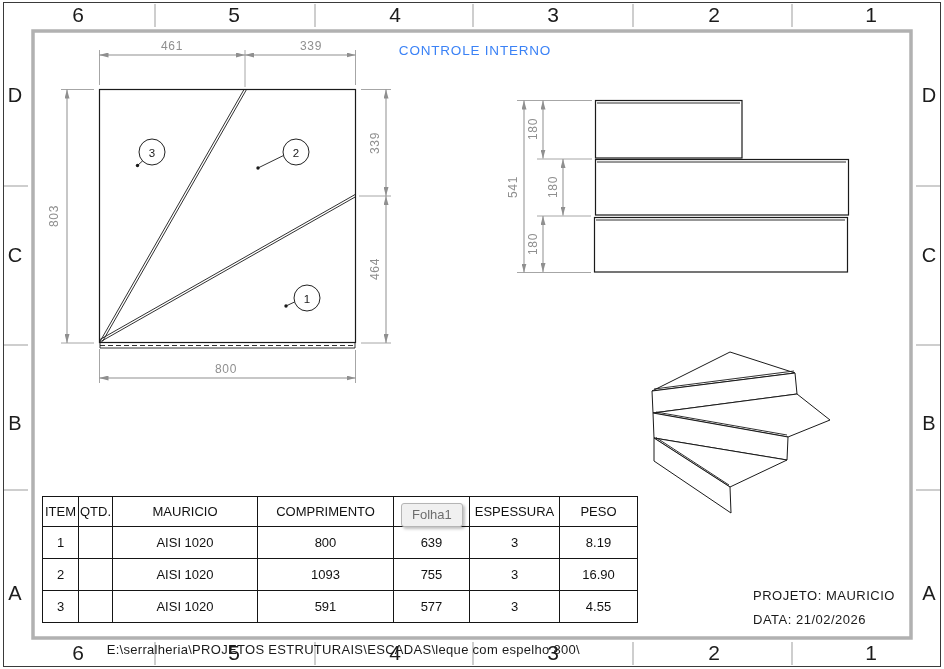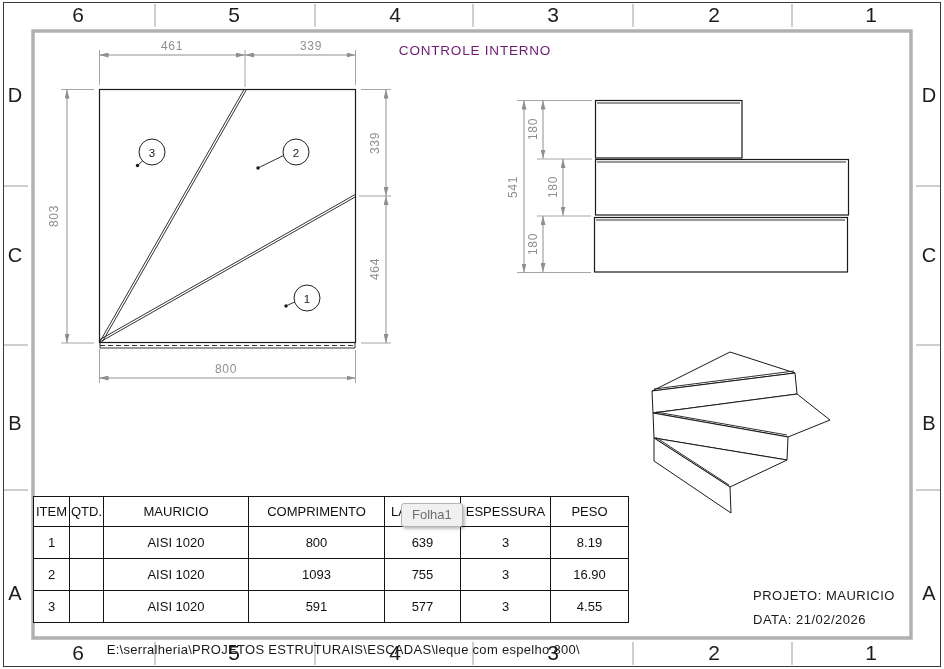--- a/index.html
+++ b/index.html
@@ -21,7 +21,7 @@
   .zone-num{position:absolute;z-index:2;width:30px;text-align:center;font-size:21px;color:#1c1c1c;}
   .zone-letter{position:absolute;z-index:2;width:22px;text-align:center;font-size:20px;color:#1c1c1c;}
   .title{position:absolute;left:355px;top:43px;width:240px;text-align:center;
-         font-size:13.5px;letter-spacing:0.8px;color:#701a75;z-index:3;}
+         font-size:13.5px;letter-spacing:0.8px;color:#3b82f6;z-index:3;}
   .footer-path{position:absolute;left:28px;top:642px;width:552px;text-align:right;
          font-size:13px;letter-spacing:0.3px;color:#1a1a1a;z-index:4;}
   .titleblock{position:absolute;left:753px;z-index:3;font-size:13px;letter-spacing:0.5px;color:#1a1a1a;text-align:right;}

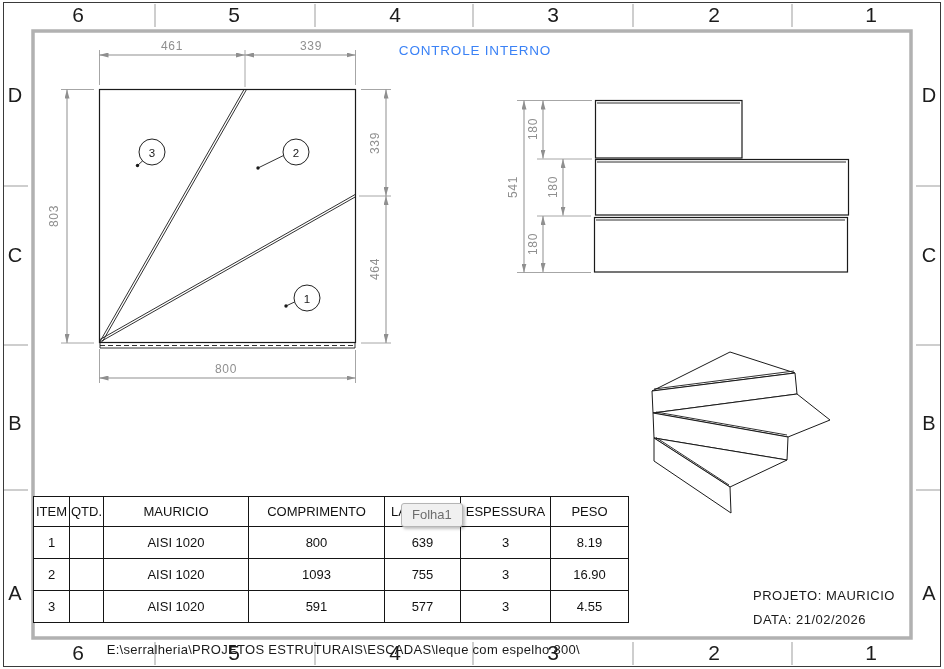--- a/index.html
+++ b/index.html
@@ -26,7 +26,7 @@
          font-size:13px;letter-spacing:0.3px;color:#1a1a1a;z-index:4;}
   .titleblock{position:absolute;left:753px;z-index:3;font-size:13px;letter-spacing:0.5px;color:#1a1a1a;text-align:right;}
   table.parts{
-    position:absolute;left:33px;top:496px;width:595px;z-index:5;
+    position:absolute;left:42px;top:496px;width:595px;z-index:5;
     border-collapse:collapse;table-layout:fixed;background:#ffffff;
   }
   table.parts td,table.parts th{

